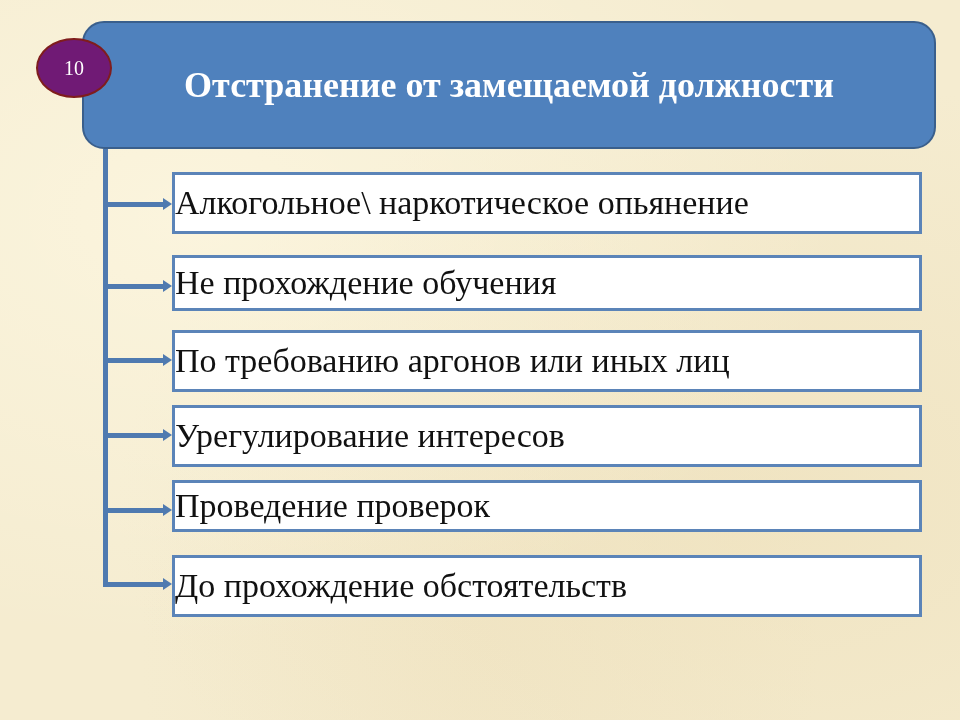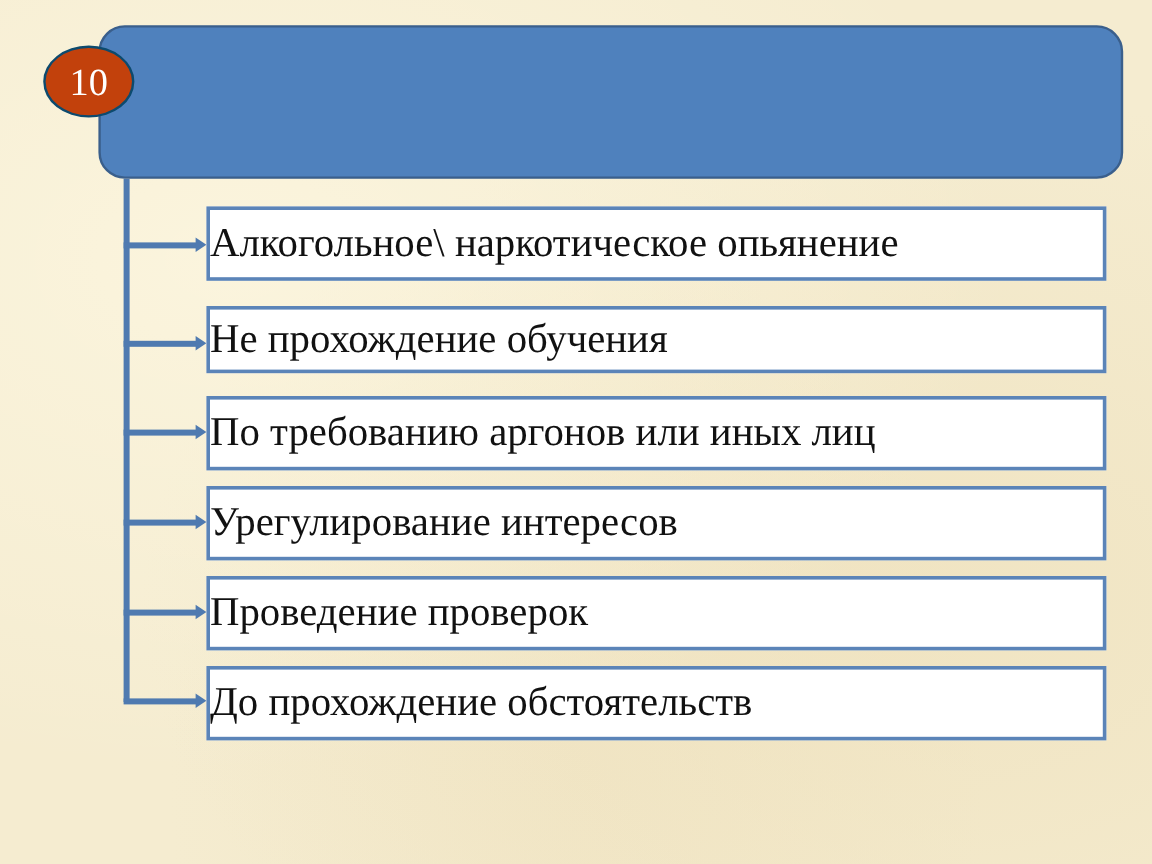--- a/index.html
+++ b/index.html
@@ -21,9 +21,9 @@
   }
   .badge {
     position:absolute; left:36px; top:38px; width:76px; height:60px;
-    background:#c2410c; border:2px solid #0c4a6e; border-radius:50%;
+    background:#701a75; border:2px solid #7f1d1d; border-radius:50%;
     box-sizing:border-box; display:flex; align-items:center; justify-content:center;
-    color:#fff; font-size:32px; z-index:2;
+    color:#fff; font-size:20px; z-index:2;
   }
   .trunk {
     position:absolute; left:103px; top:149px; width:5px; height:436px; background:#4f7ab0;

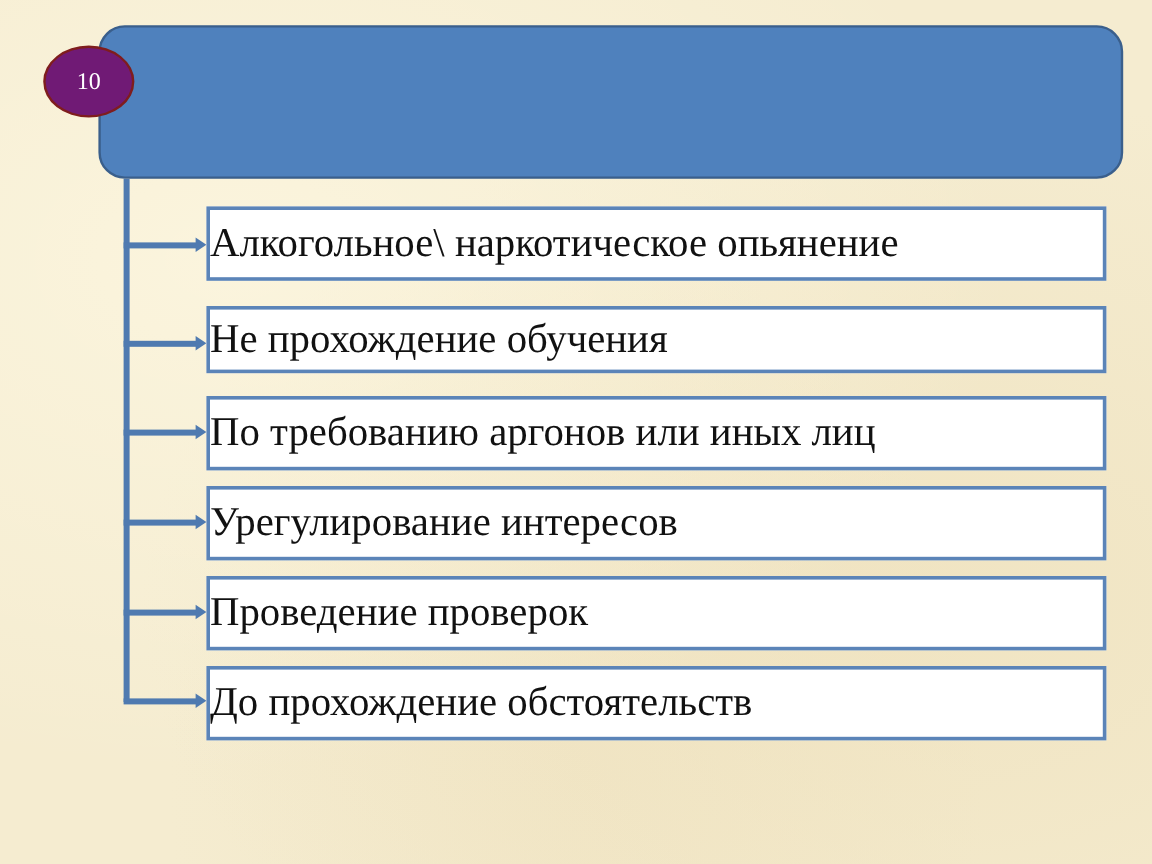--- a/index.html
+++ b/index.html
@@ -47,6 +47,7 @@
 <body>
 
 <div class="header">
+  <div>Отстранение от замещаемой должности</div>
 </div>
 <div class="badge">10</div>
 

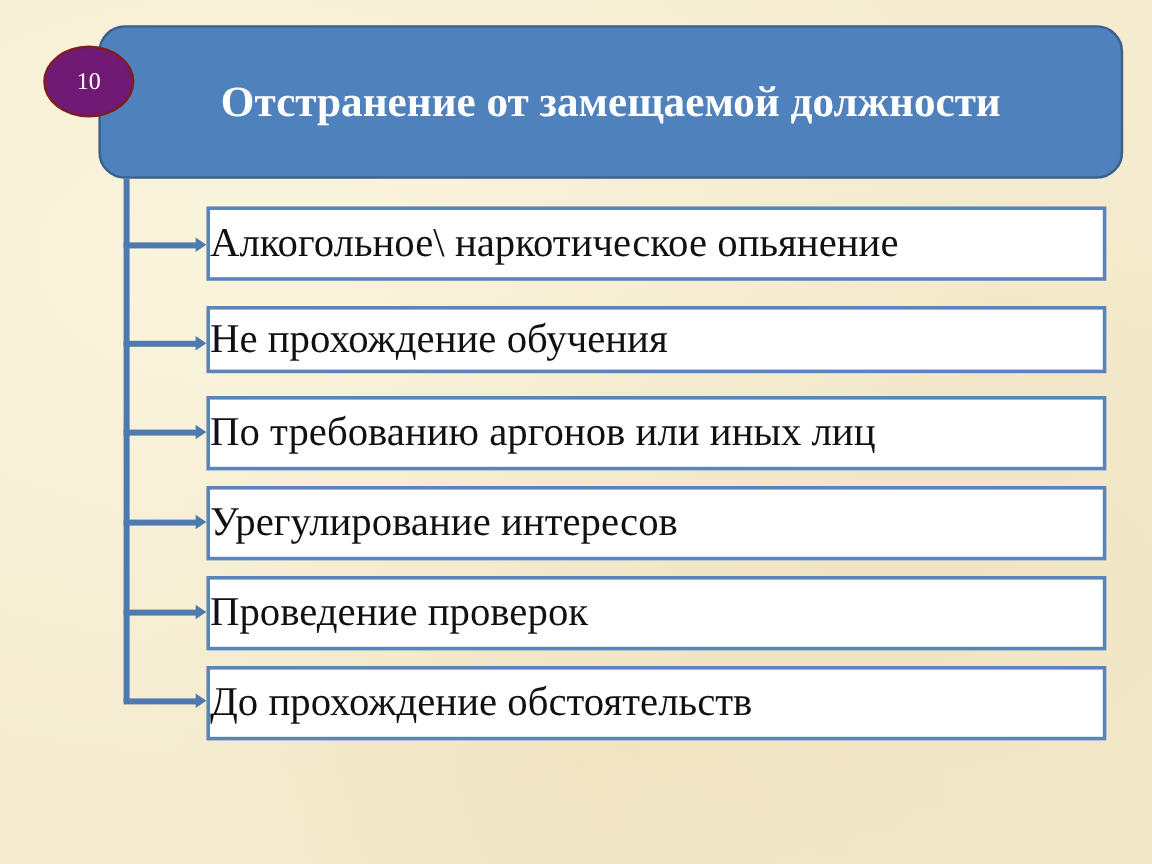--- a/index.html
+++ b/index.html
@@ -79,7 +79,7 @@
 
 <div class="branch" style="top:508px"></div>
 <div class="arrow" style="left:163px;top:504px"></div>
-<div class="box" style="top:480px;height:62px">
+<div class="box" style="top:480px;height:52px">
   <span>Проведение проверок</span>
 </div>
 

